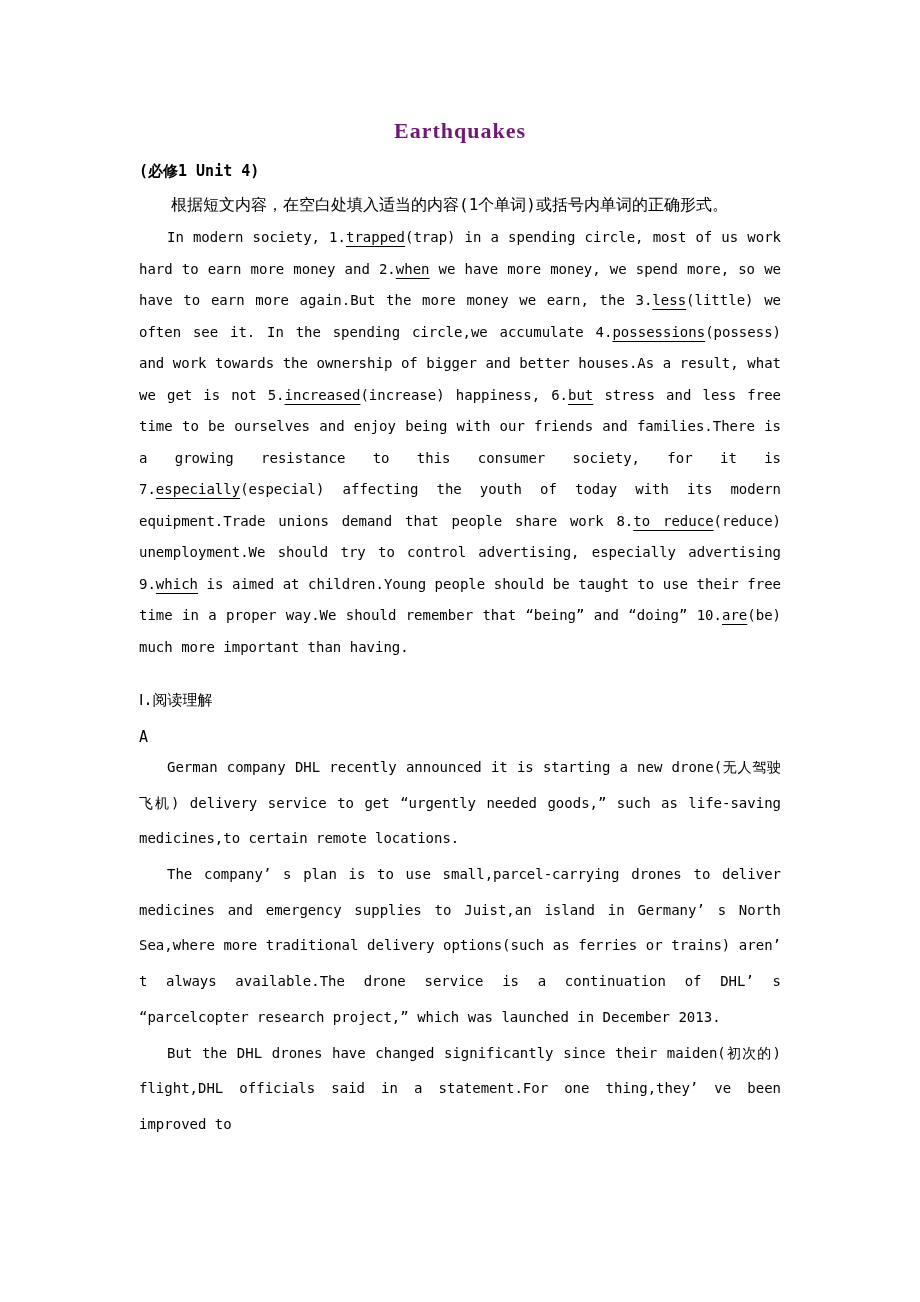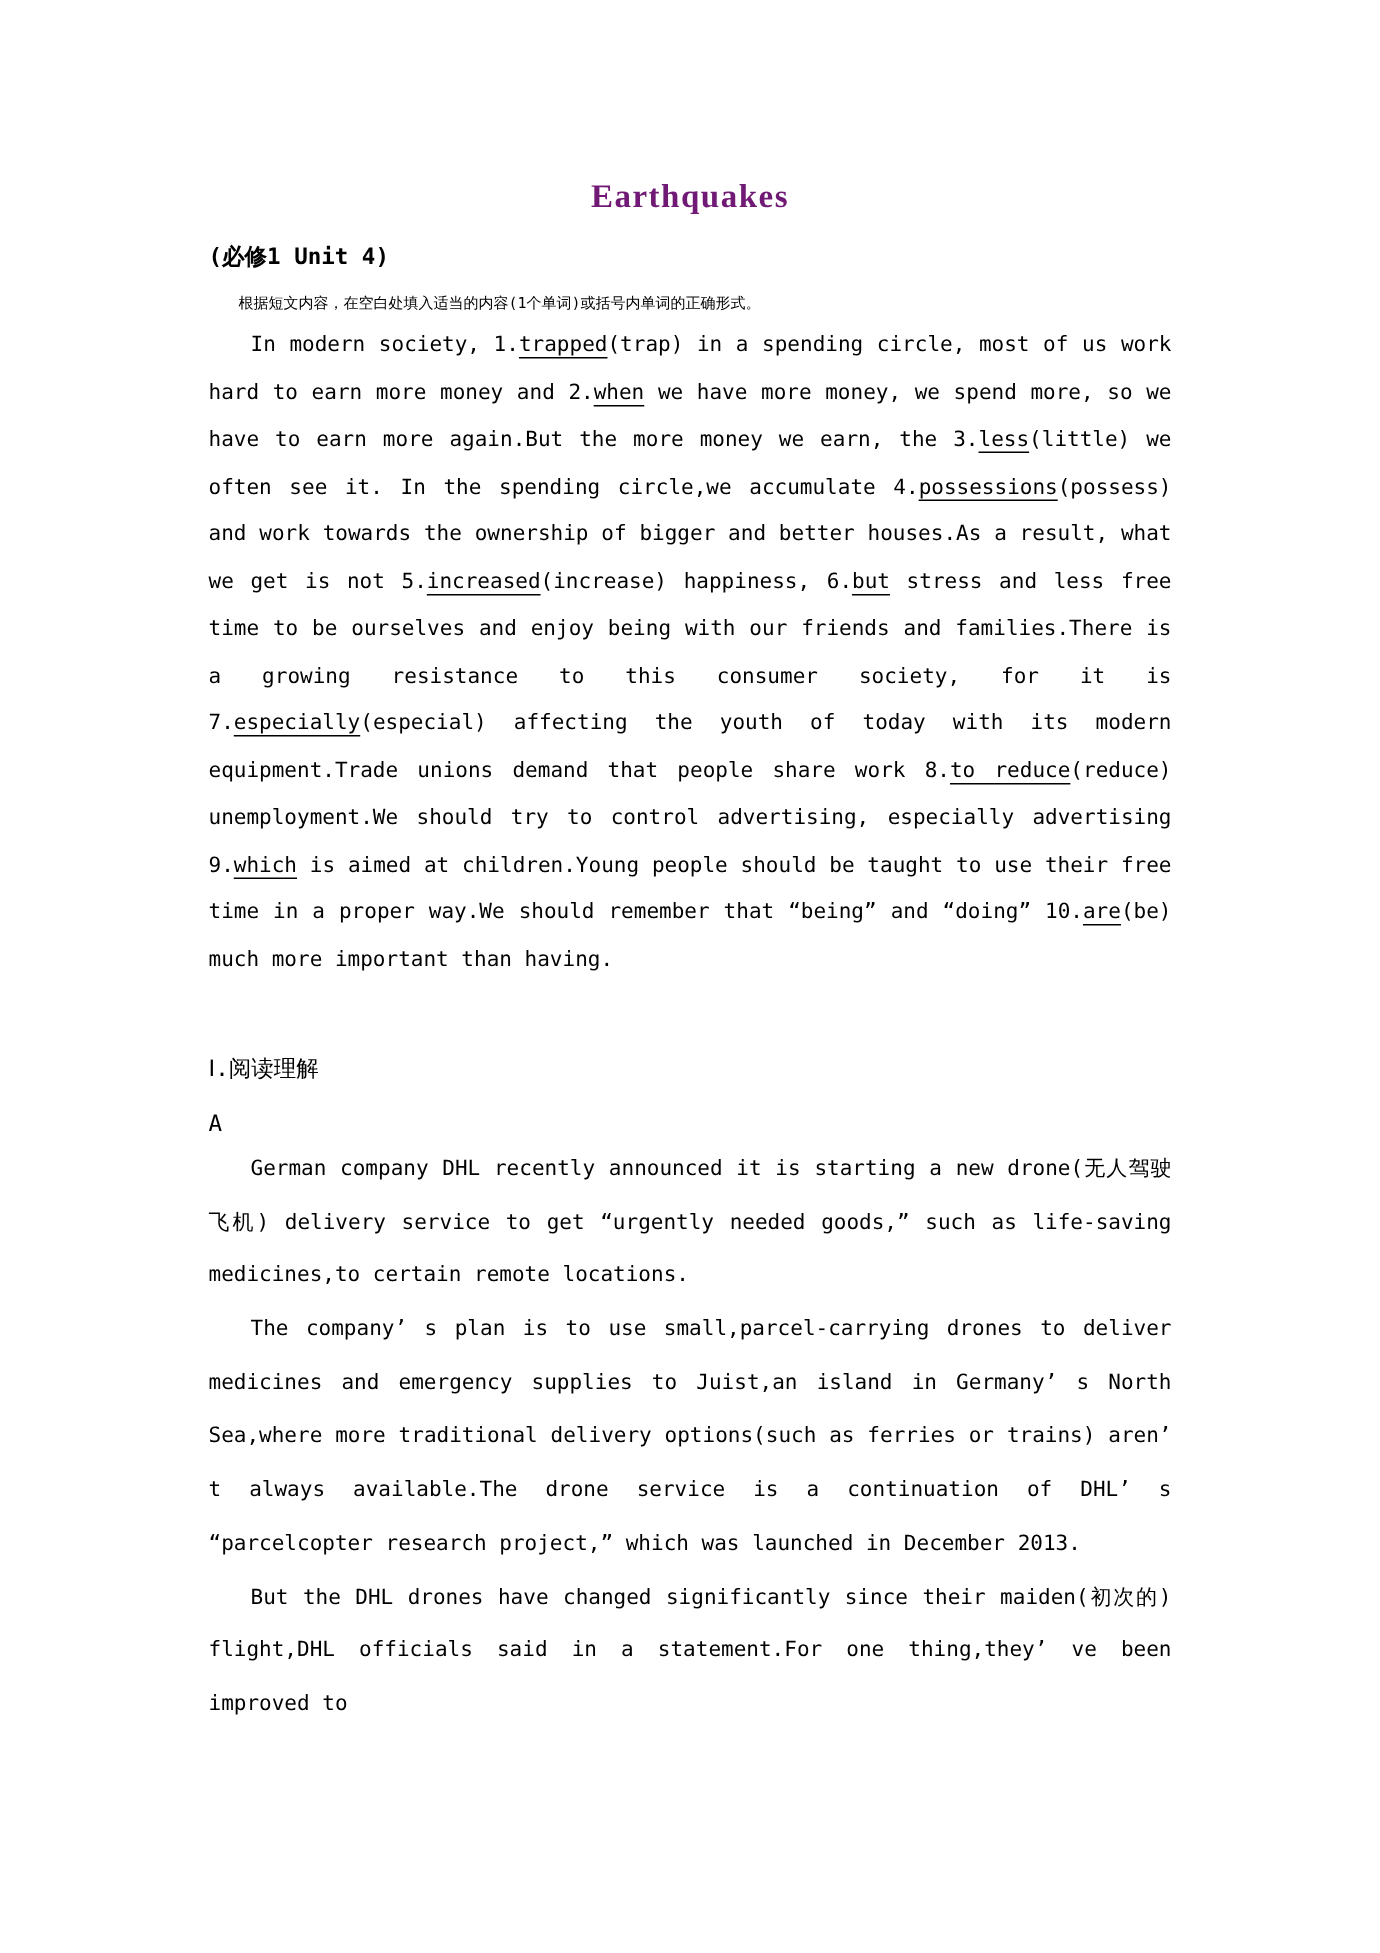--- a/index.html
+++ b/index.html
@@ -37,7 +37,7 @@
     margin-top: 14px;
   }
   .instruction {
-    font-size: 10px;
+    font-size: 16px;
     margin-top: 14px;
     text-indent: 2em;
   }

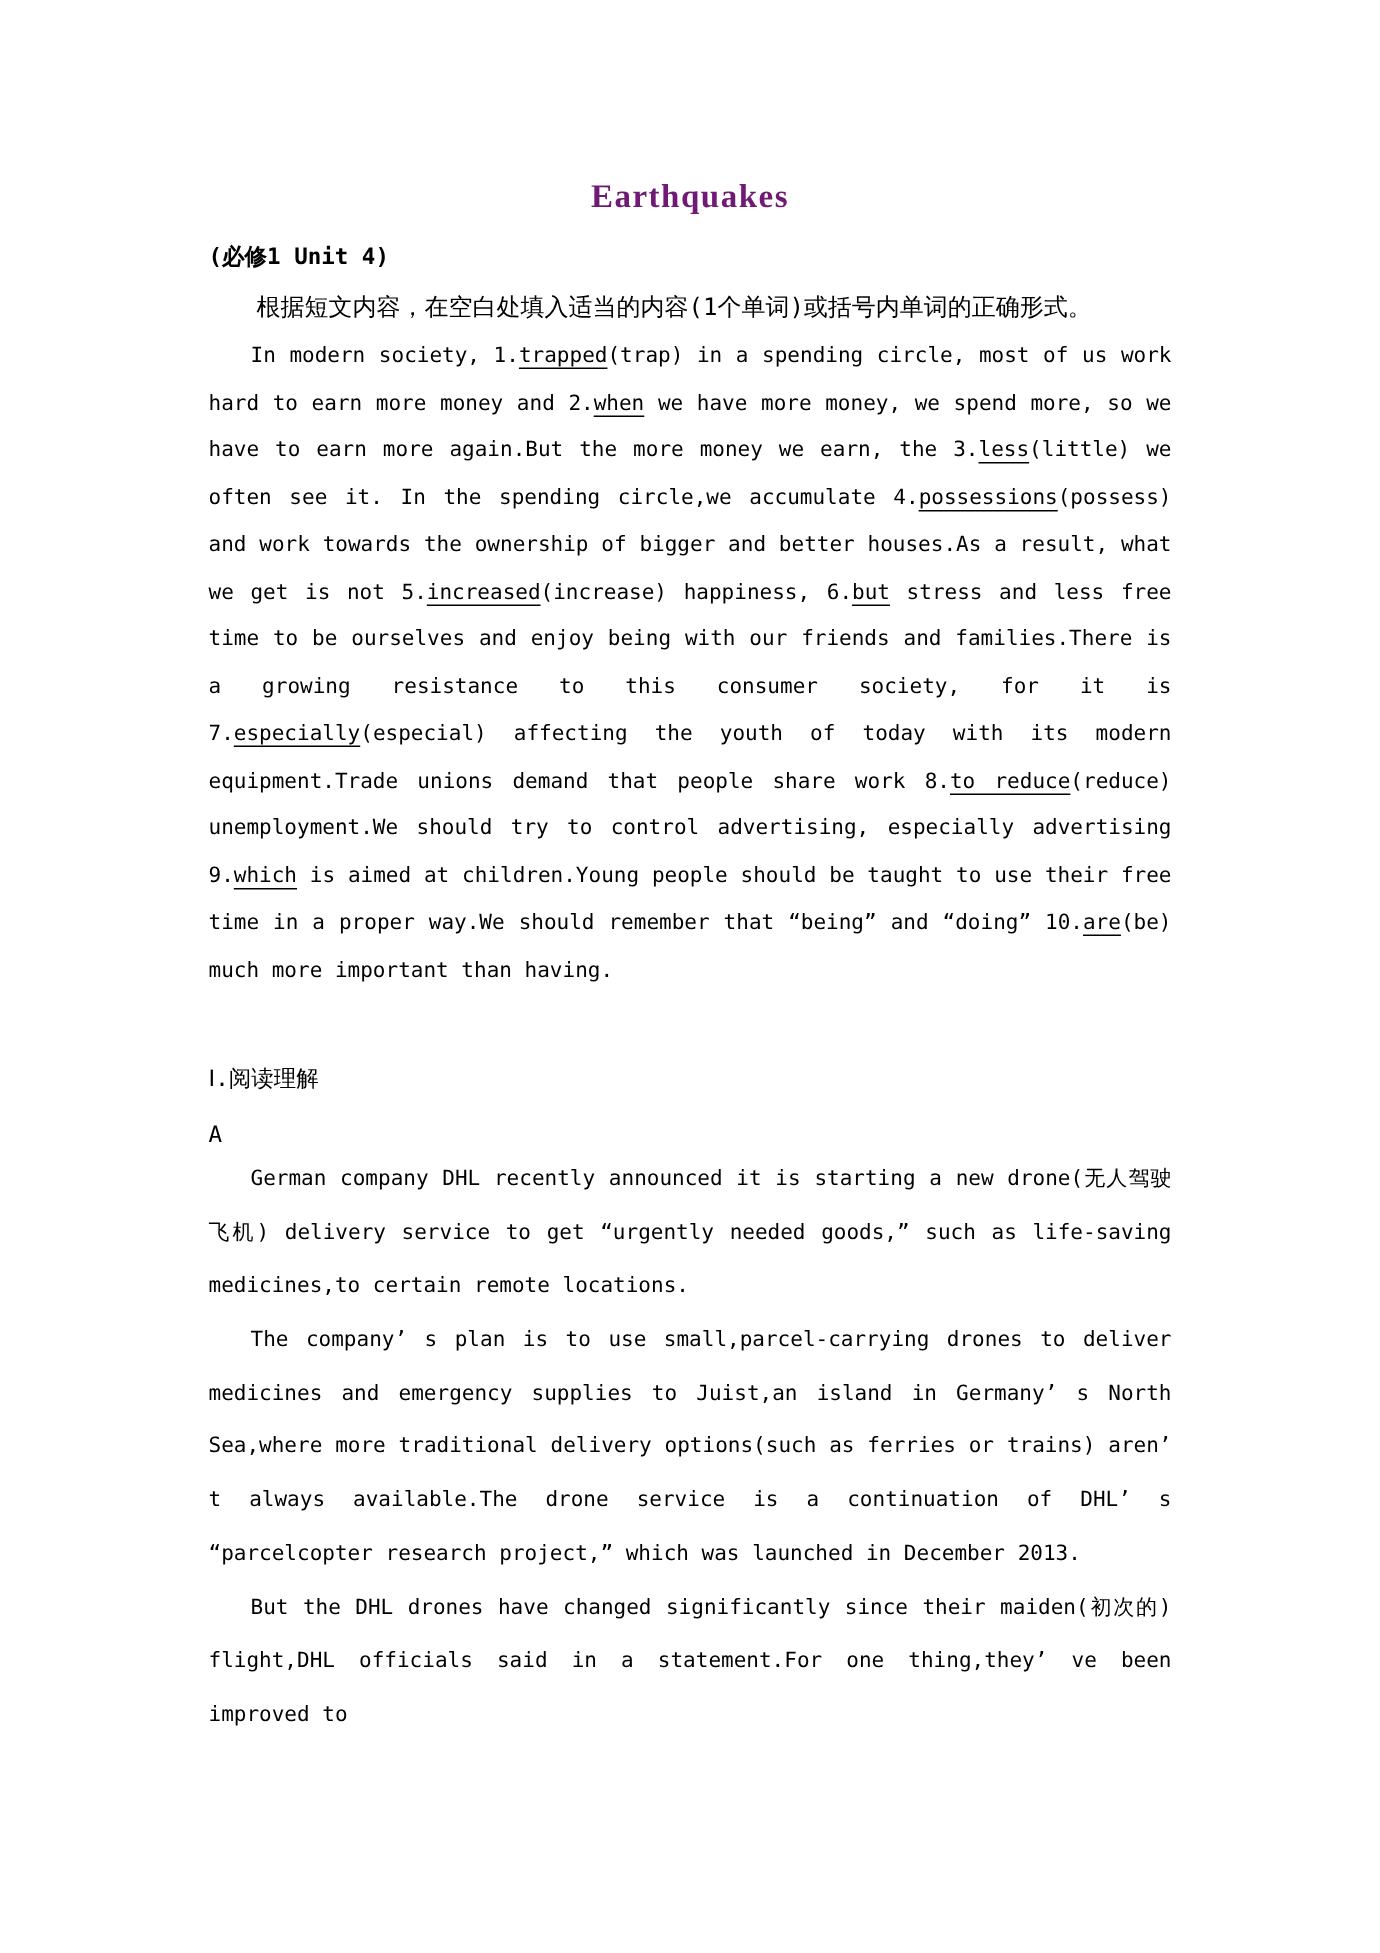--- a/index.html
+++ b/index.html
@@ -52,7 +52,7 @@
 
   .reading-header {
     font-size: 15px;
-    margin-top: 47px;
+    margin-top: 28px;
   }
   .passage-label {
     font-size: 15px;

